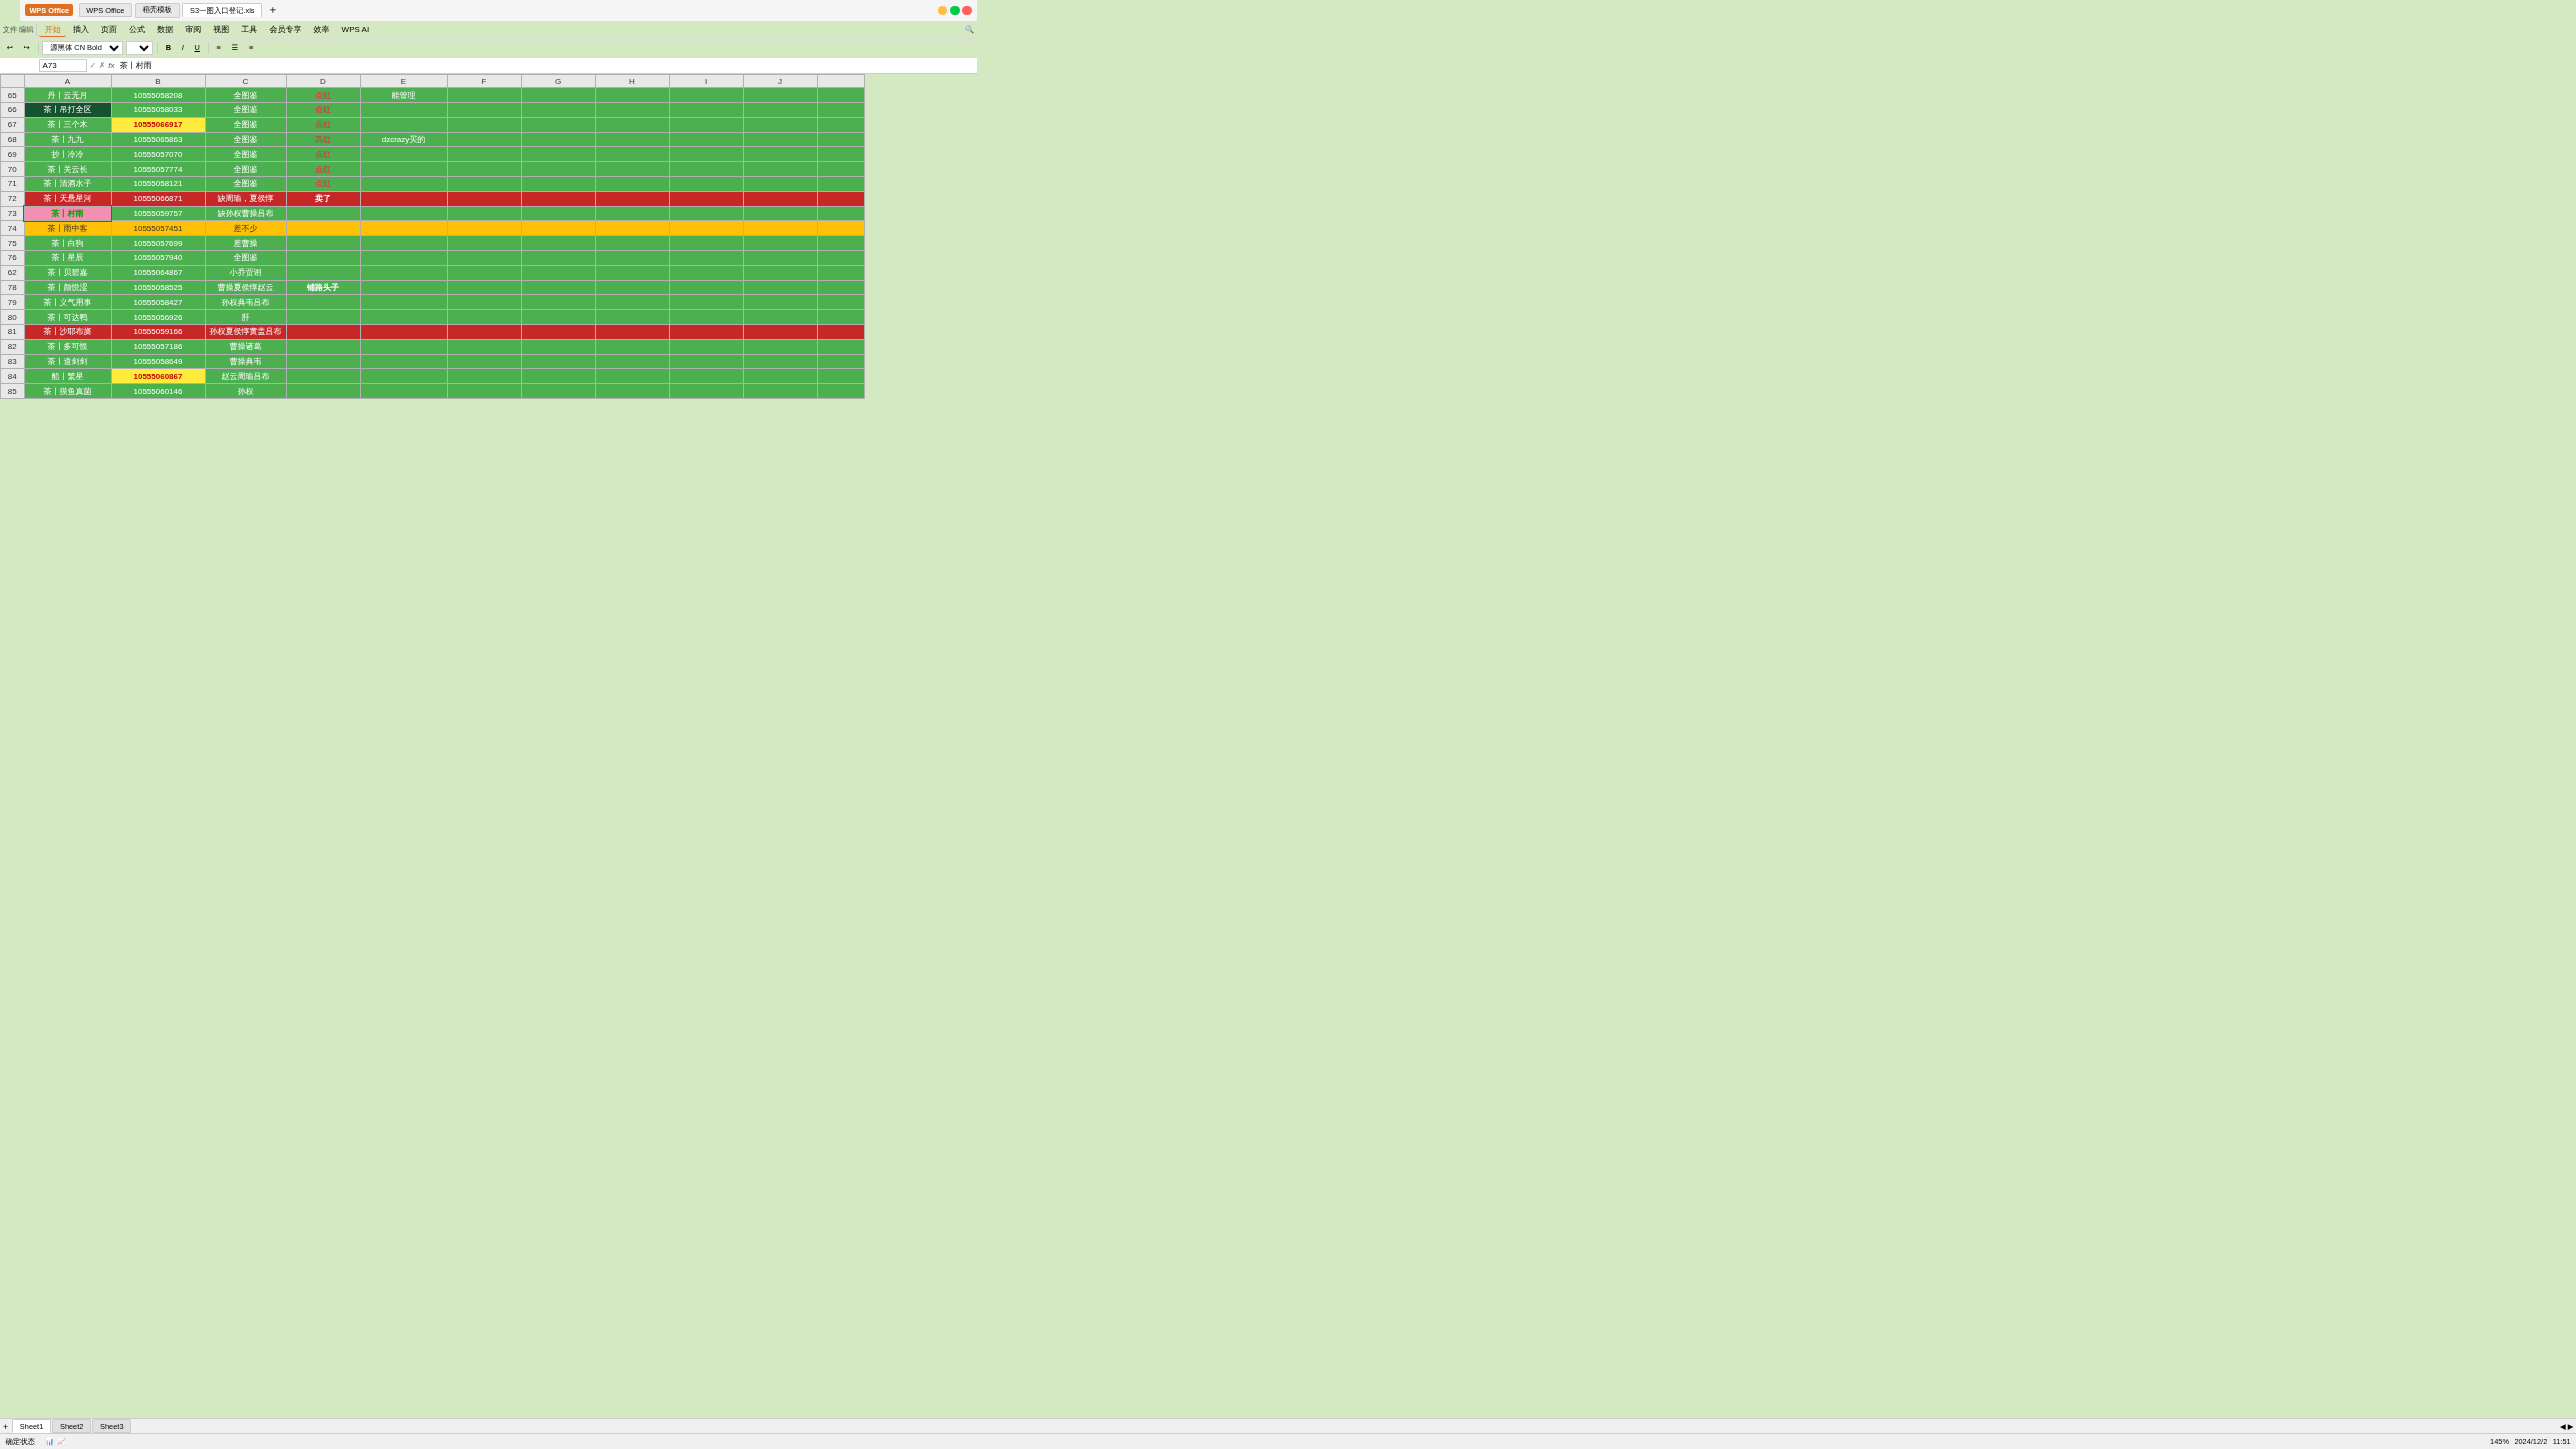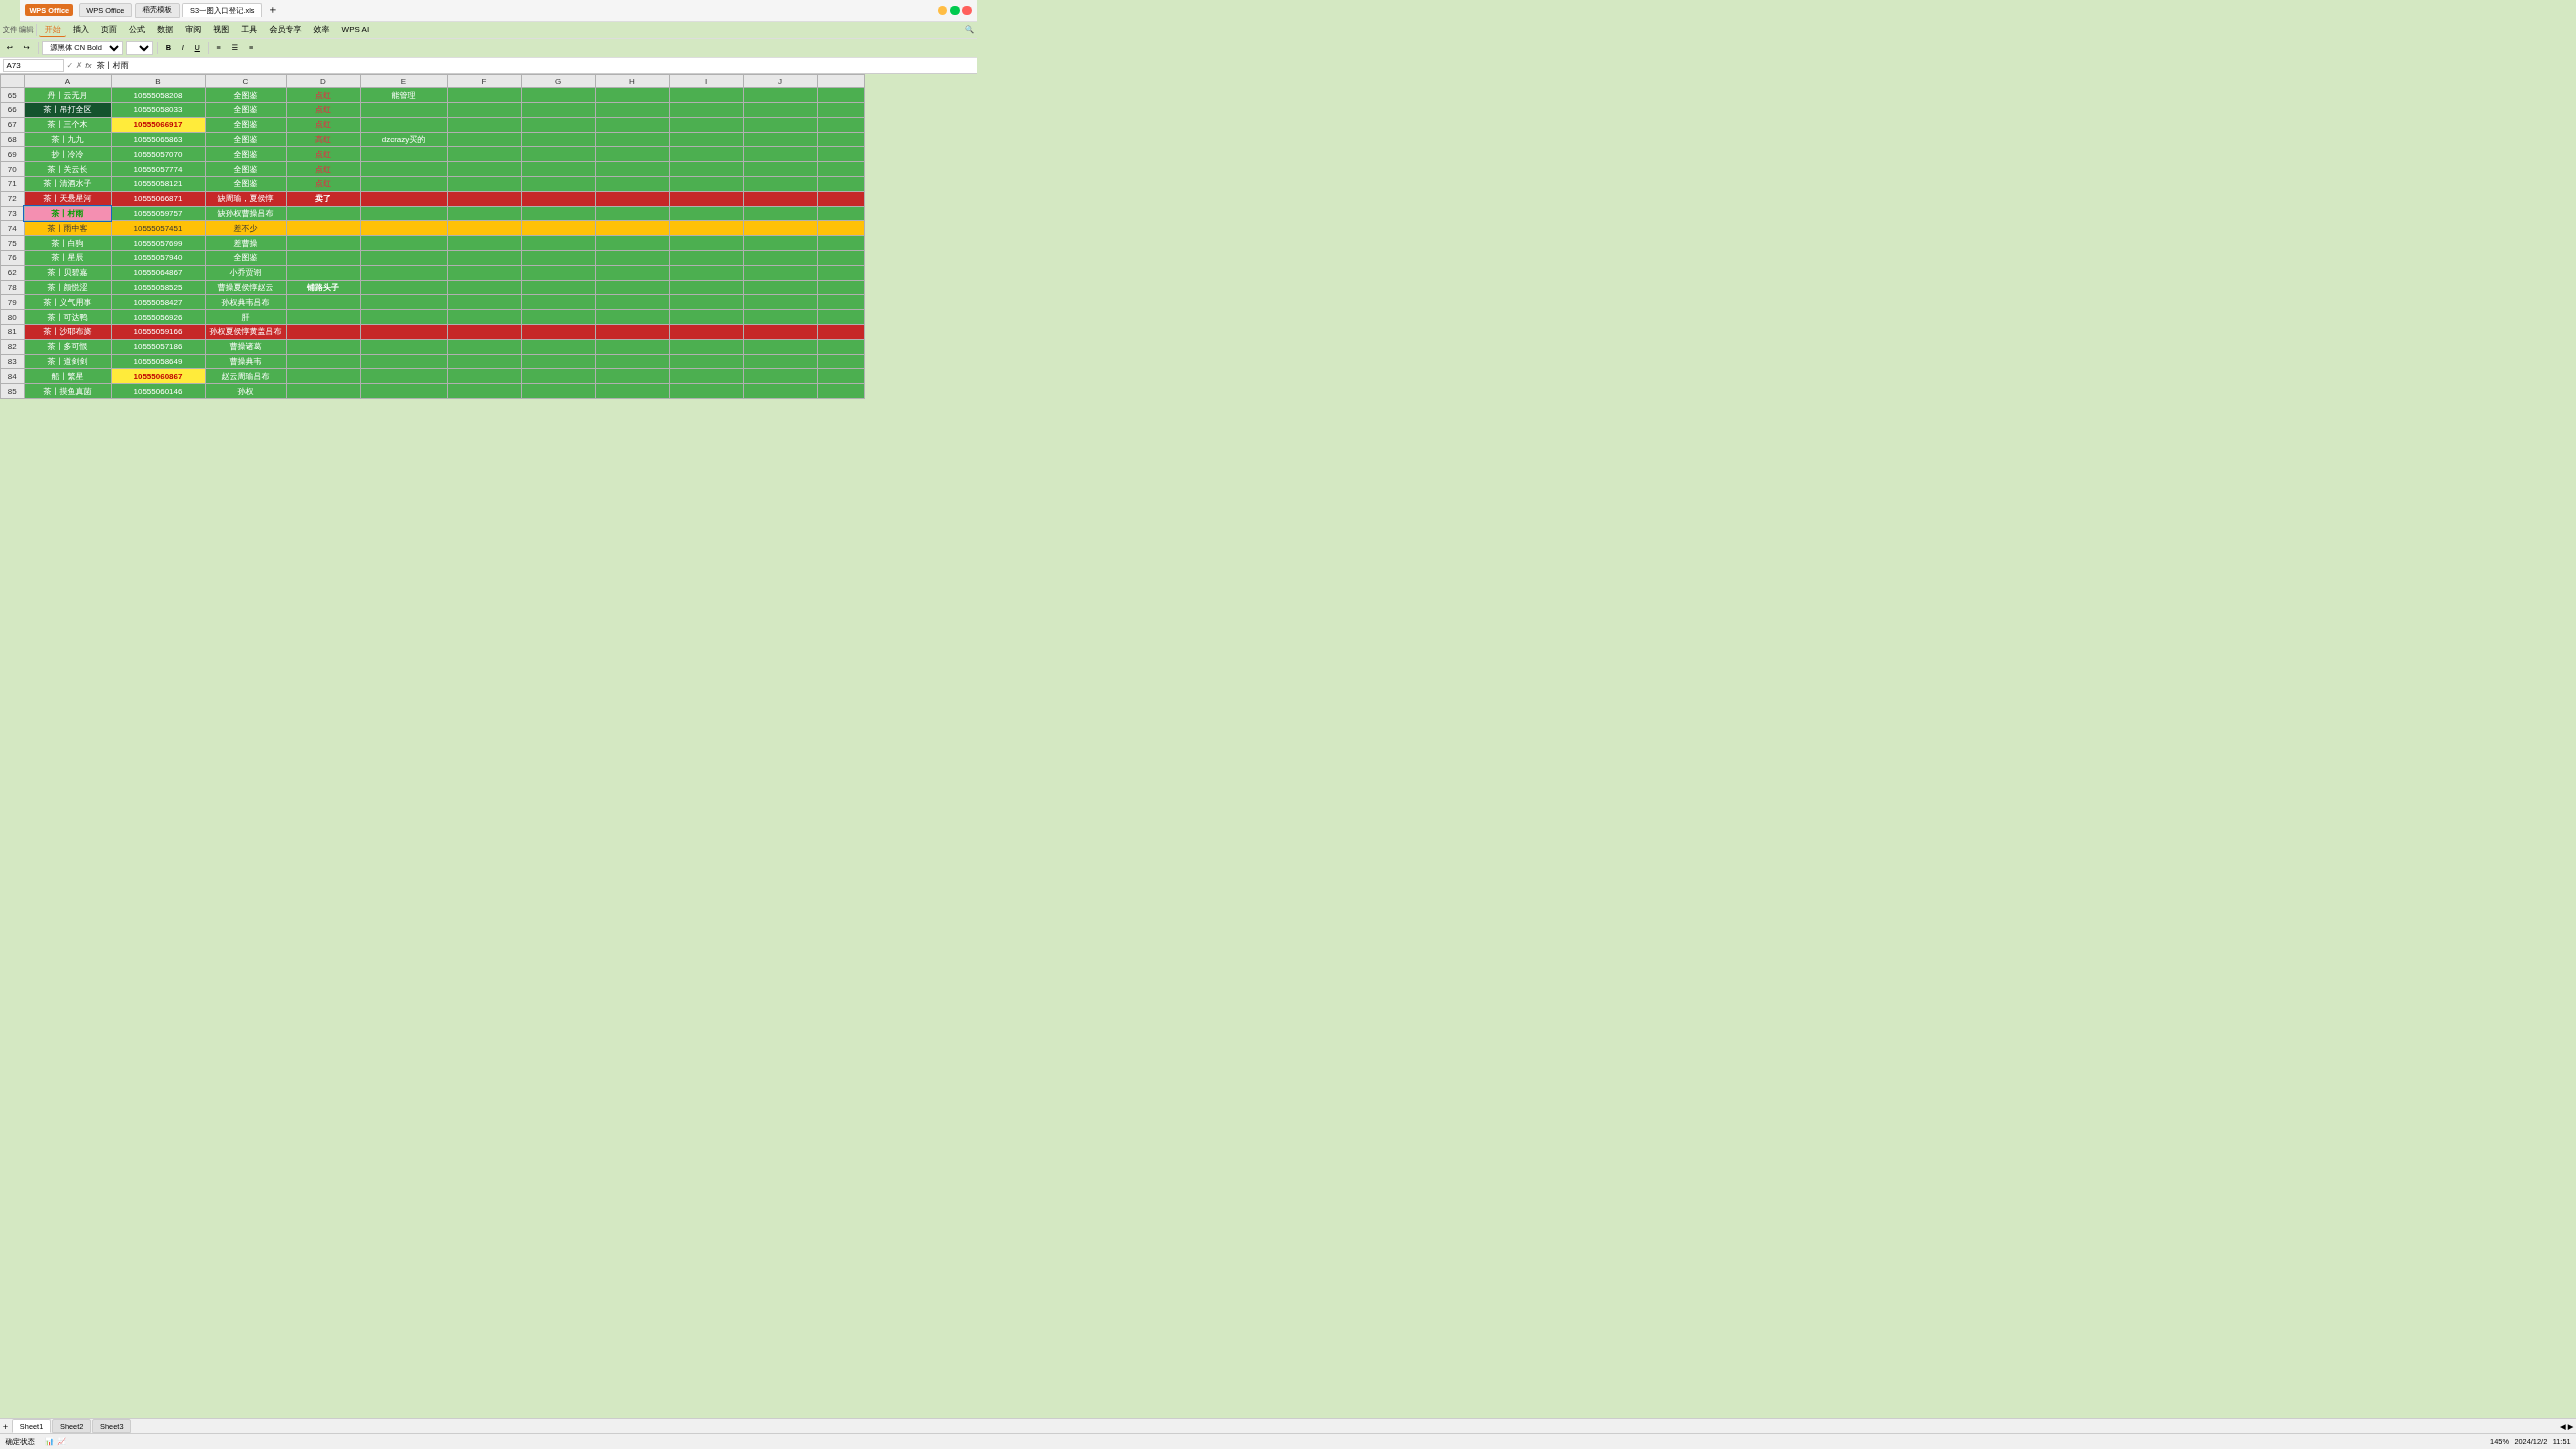--- a/index.html
+++ b/index.html
@@ -91,10 +91,11 @@
       font-size: 8px;
     }
     .cell-ref {
-      width: 61px;
+      width: 48px;
       border: 0.7px solid #ccc;
       padding: 0.7px 2.7px;
       font-size: 8px;
+      margin-left: 36px;
     }
     .formula-input {
       flex: 1;

